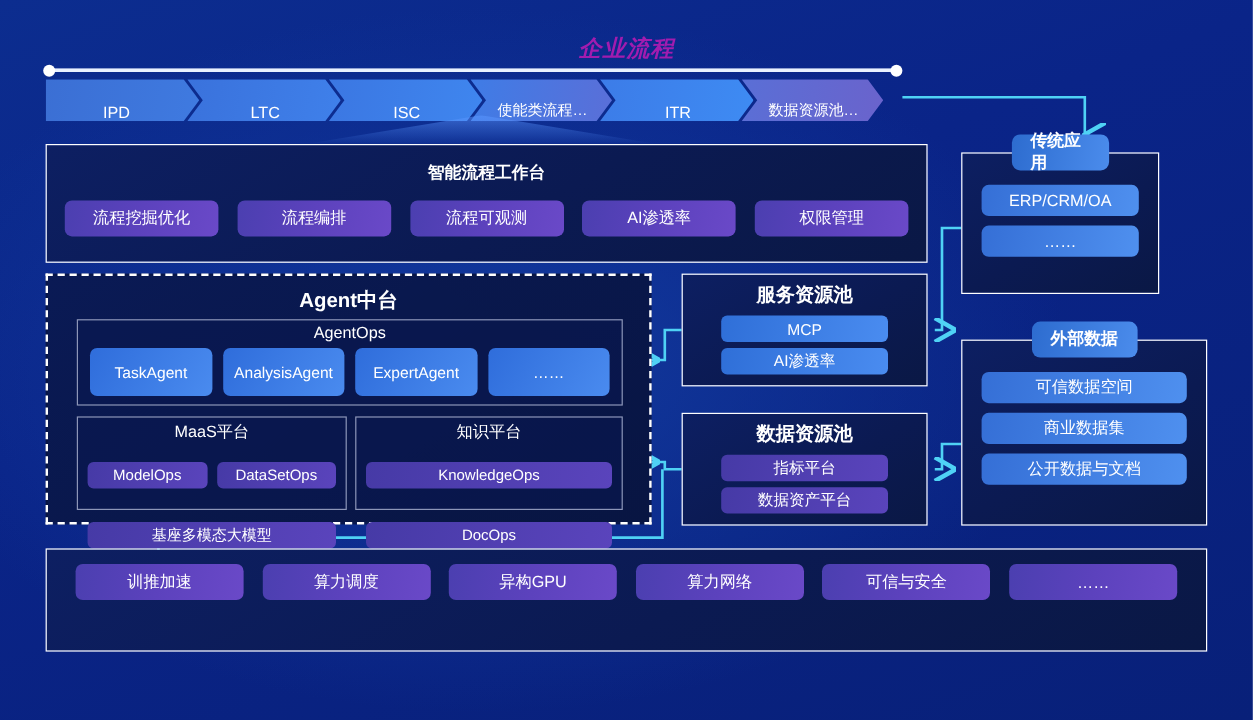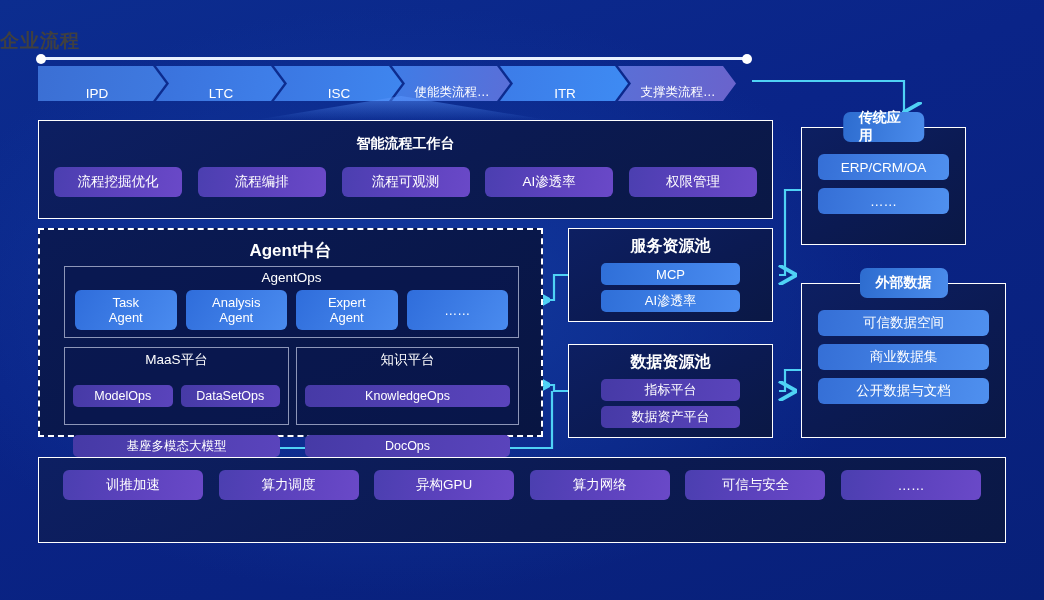--- a/index.html
+++ b/index.html
@@ -21,9 +21,9 @@
   
   #title {
     left: 0; right: 0; top: 28px;
-    text-align: left;
+    text-align: center;
     font-size: 19px; font-weight: 700;
-    color: #404040; letter-spacing: 1px;
+    color: #a21caf; letter-spacing: 1px; font-style: italic;
   }
 
   

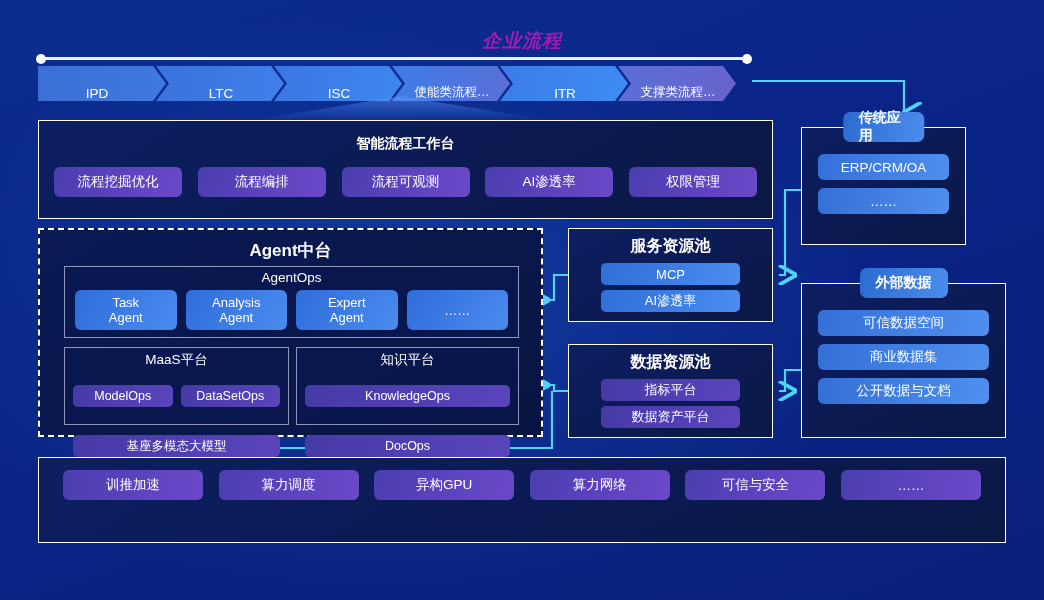--- a/index.html
+++ b/index.html
@@ -222,7 +222,7 @@
         <span>ITR</span>
       </div>
     <div class="chev c5">
-        <span>支撑类流程…</span>
+        <span>数据资源池…</span>
       </div>
   </div>
   <div class="abs" id="beam"></div>

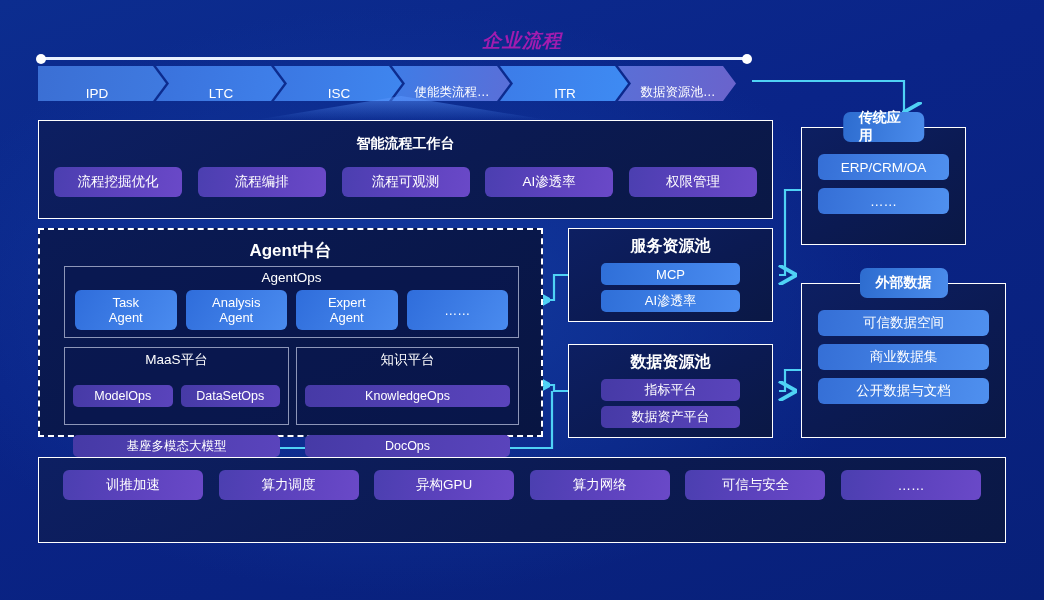--- a/index.html
+++ b/index.html
@@ -121,7 +121,7 @@
   #agentops .row { display: flex; gap: 9px; padding: 0 10px; margin-top: 5px; }
   .agent-card {
     flex: 1; height: 40px; border-radius: 6px;
-    display: flex; flex-direction: column; align-items: center; justify-content: center;
+    display: flex; flex-direction: row; align-items: center; justify-content: center;
     font-size: 13px; line-height: 15px; color: #fff;
     background: linear-gradient(120deg, #2f6ddb 0%, #4a8bef 100%);
   }

